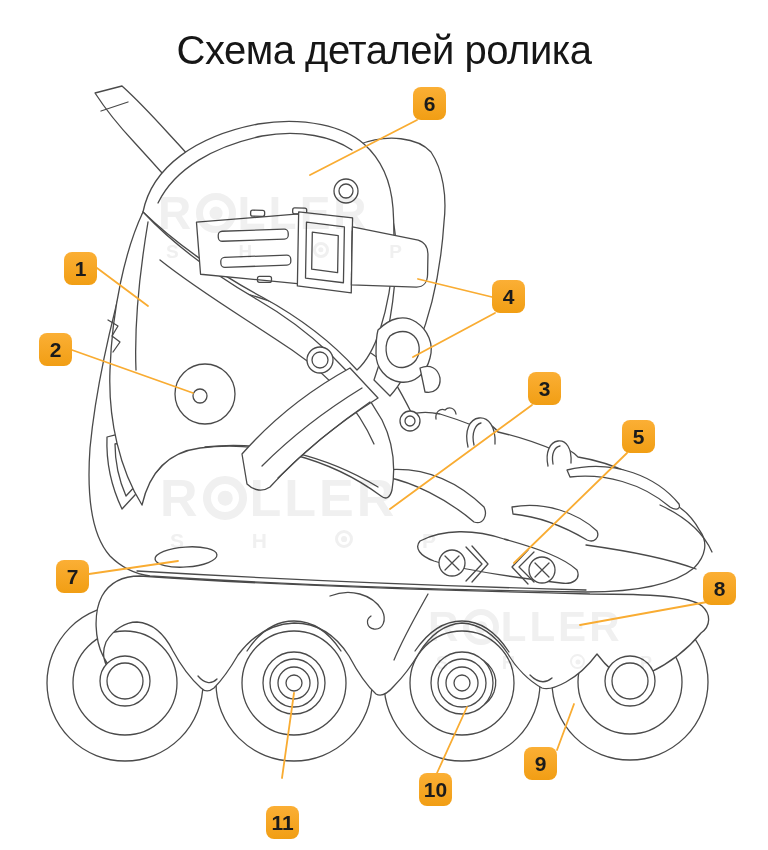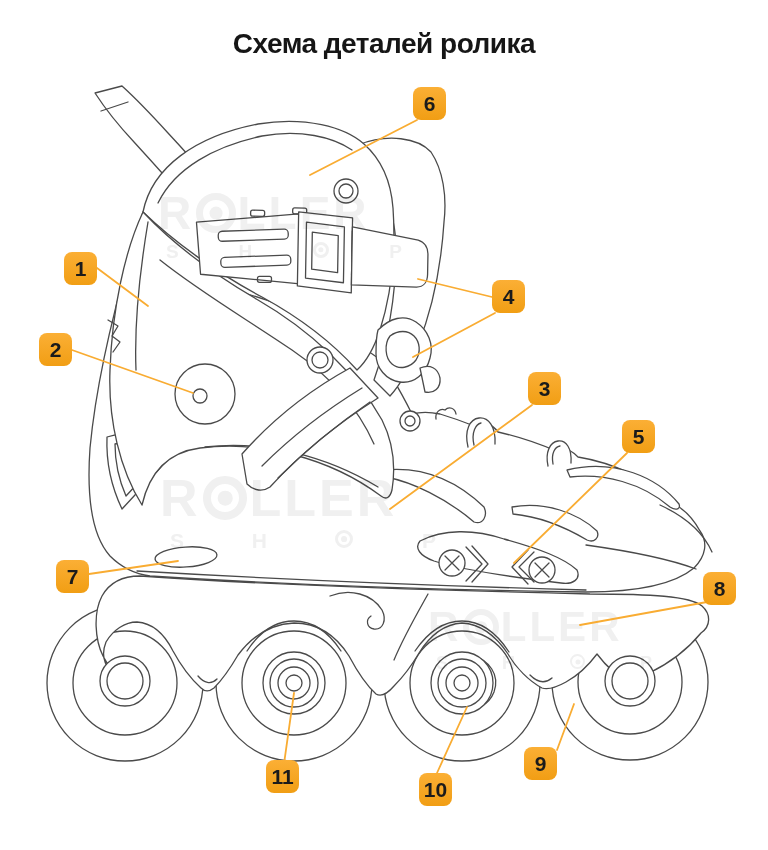--- a/index.html
+++ b/index.html
@@ -10,7 +10,7 @@
   }
   .title{
     position:absolute;top:28px;left:0;width:768px;margin:0;
-    text-align:center;font-size:28px;font-weight:700;letter-spacing:-0.5px;
+    text-align:center;font-size:40px;font-weight:400;letter-spacing:-0.5px;
     color:var(--c-title,#161616);
   }
   

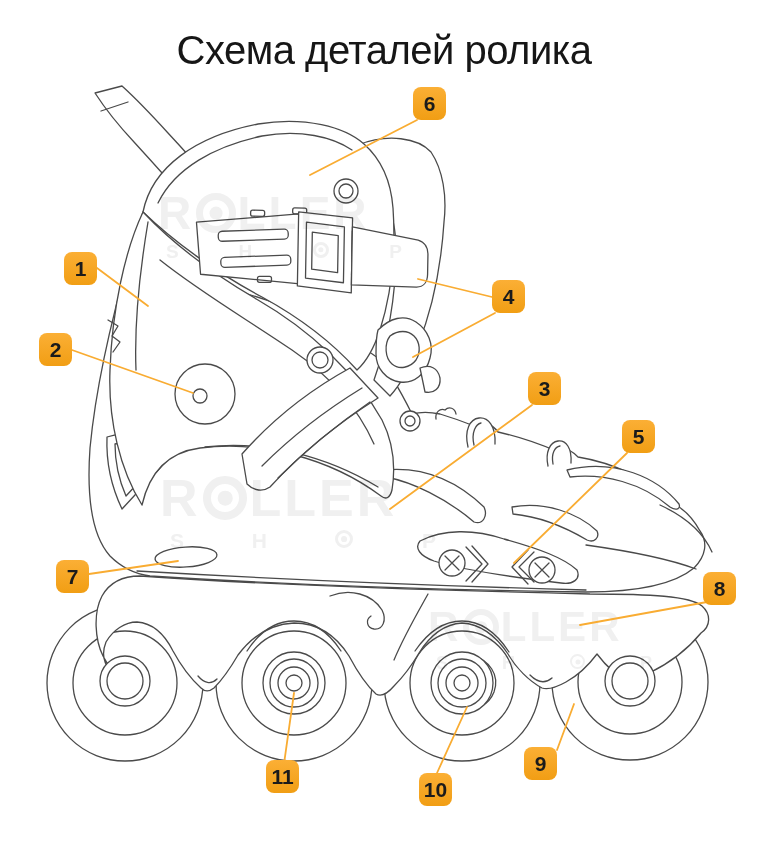--- a/index.html
+++ b/index.html
@@ -351,7 +351,7 @@
     <div class="part-label" style="left: 703px; top: 572px;">8</div>
     <div class="part-label" style="left: 524px; top: 747px;">9</div>
     <div class="part-label" style="left: 419px; top: 773px; text-align: right;">10</div>
-    <div class="part-label" style="left: 266px; top: 760px;">11</div>
+    <div class="part-label" style="left: 266px; top: 806px;">11</div>
   </div>
 
 </body></html>

